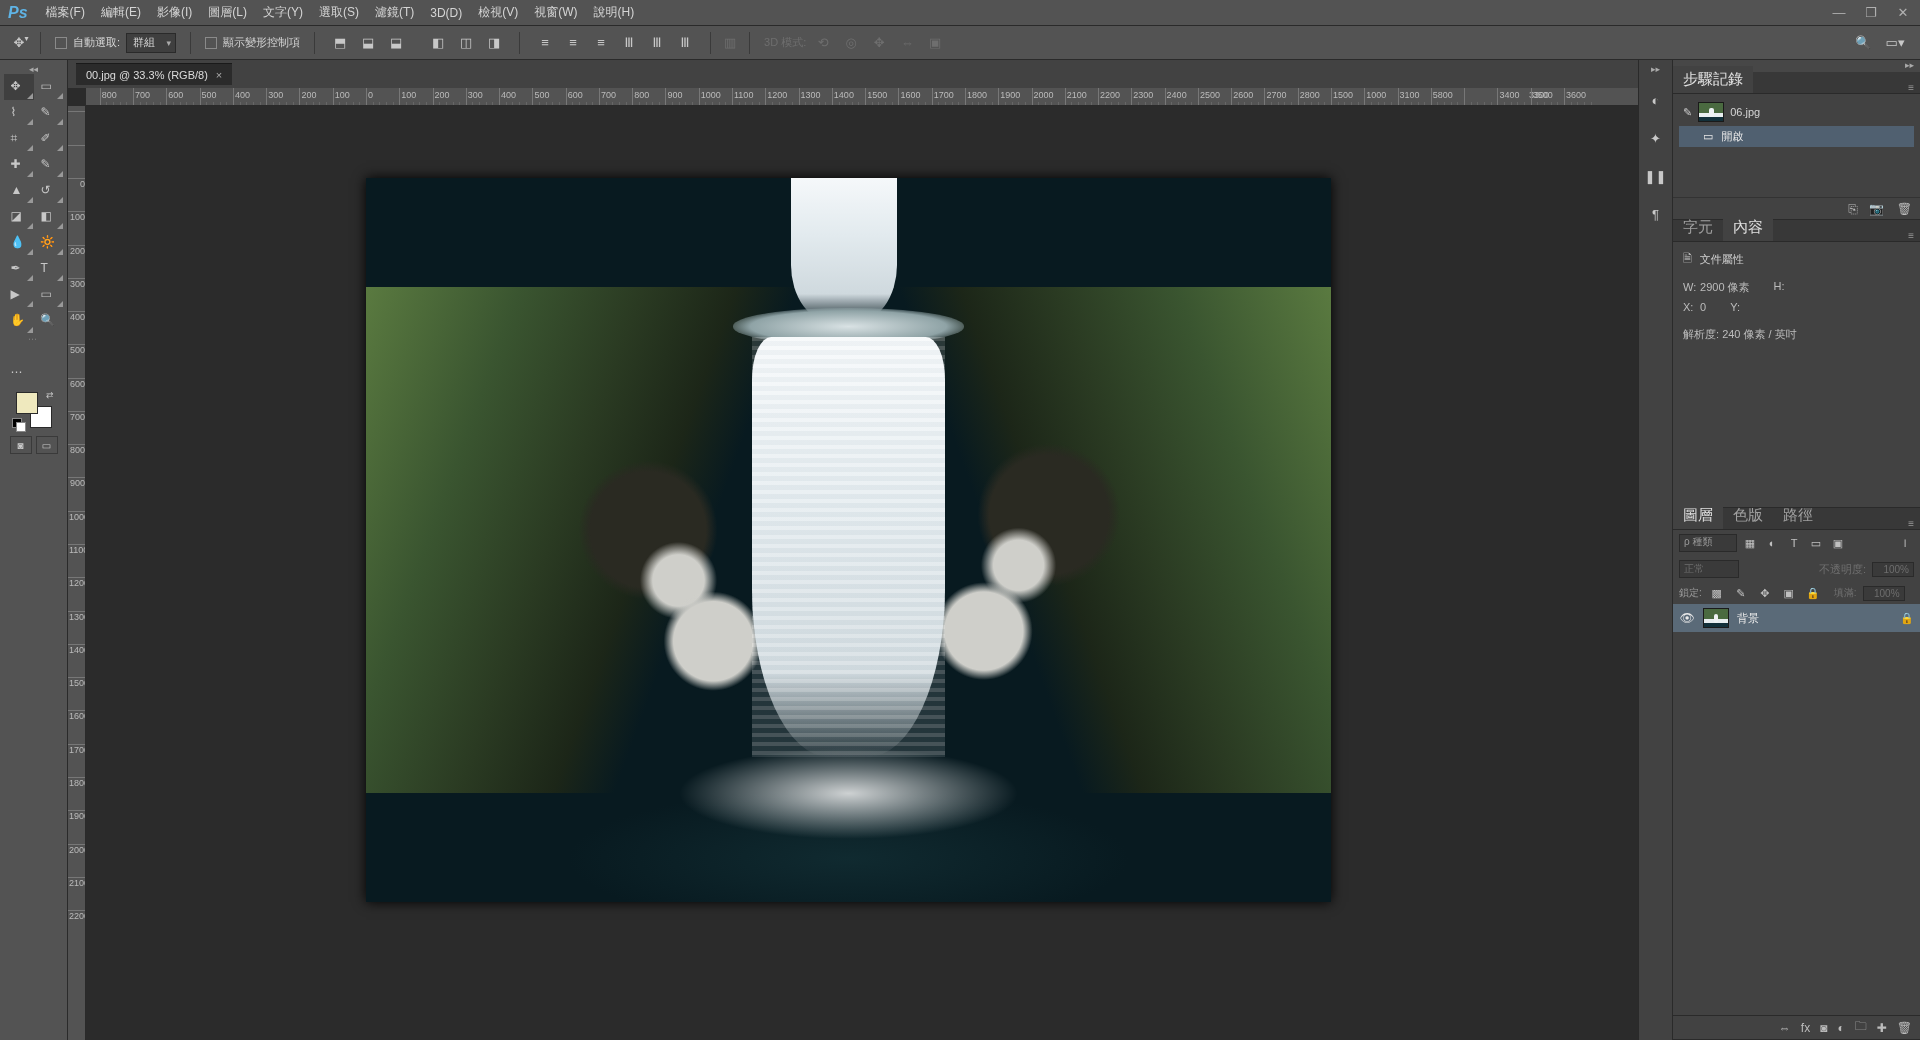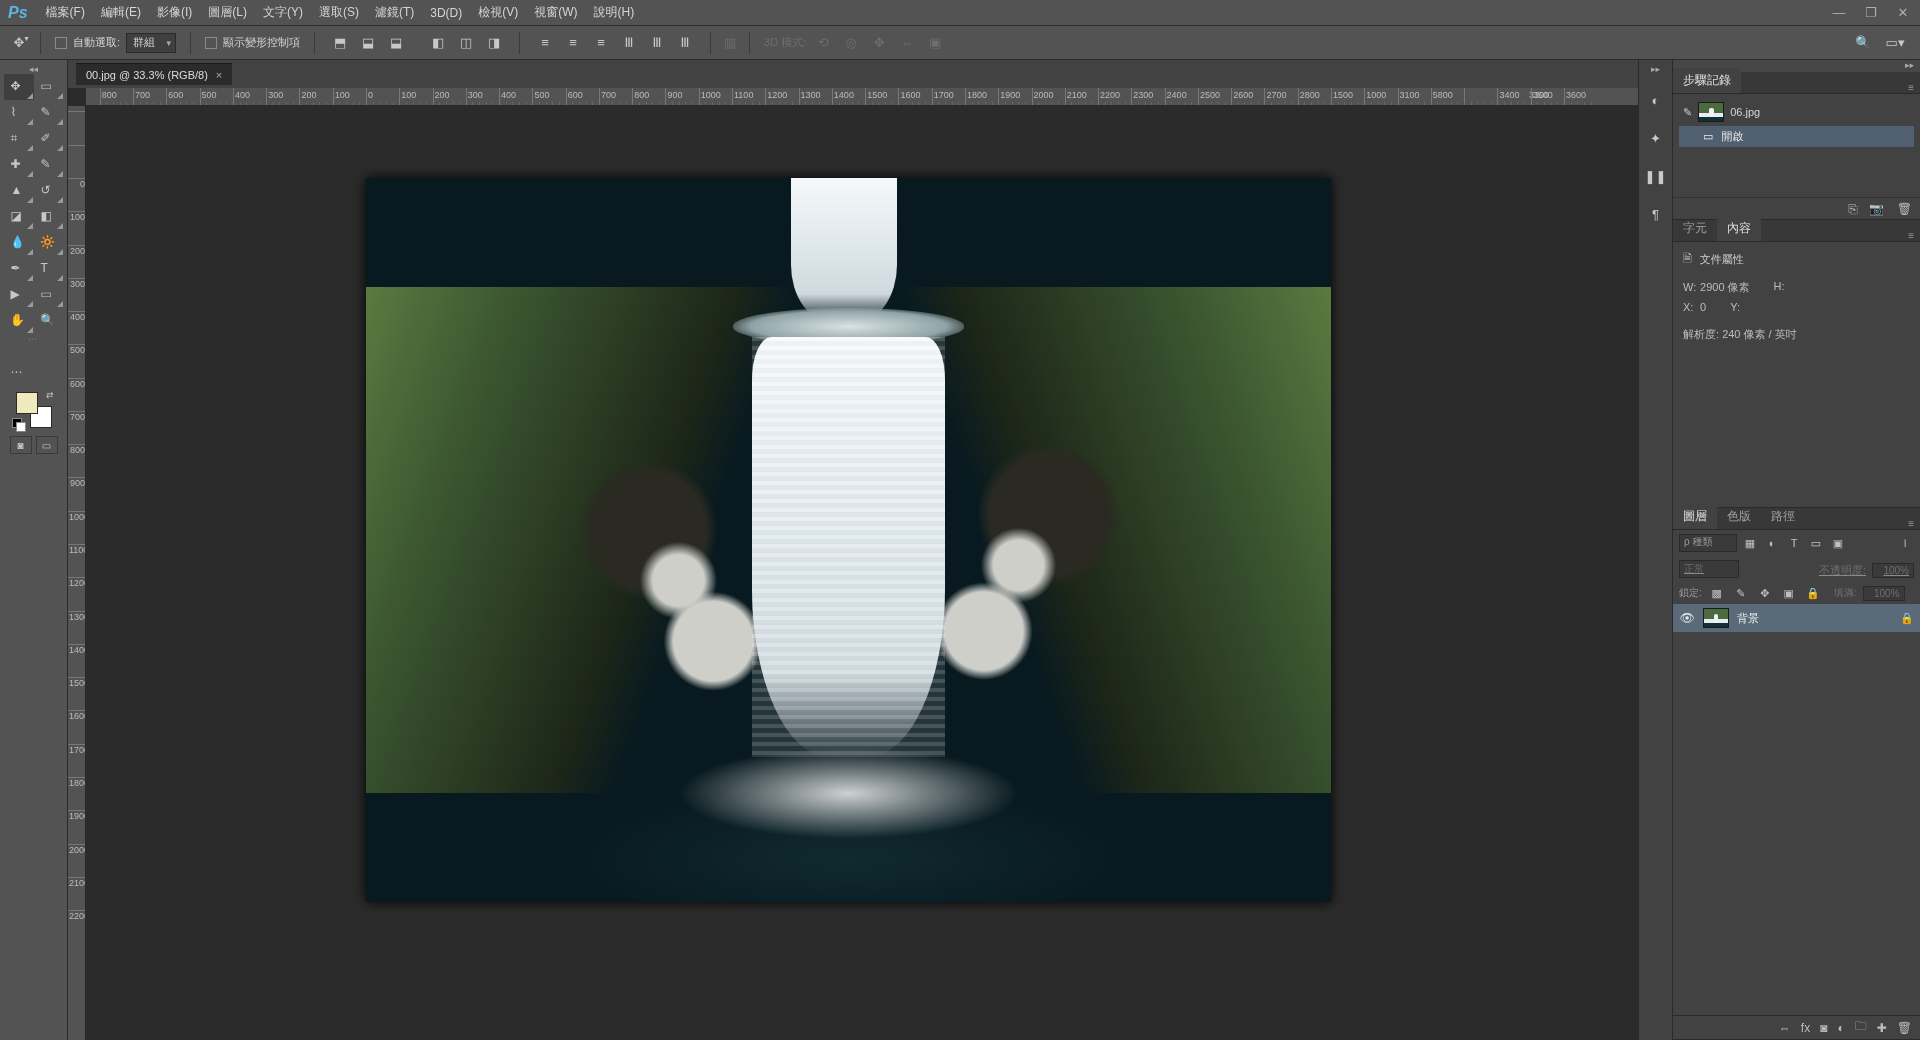--- a/index.html
+++ b/index.html
@@ -260,7 +260,7 @@
   border-bottom:1px solid #2a2a2a;
 }
 .panel-tab {
-  padding: 4px 10px; color:#a0a0a0; font-size:12px;
+  padding: 4px 10px; color:#a0a0a0; font-size:15px;
 }
 .panel-tab.active { background:#424242; color:#e0e0e0; }
 .panel-tabs .panel-menu { margin-left:auto; padding:0 6px; color:#999; font-size:10px; }

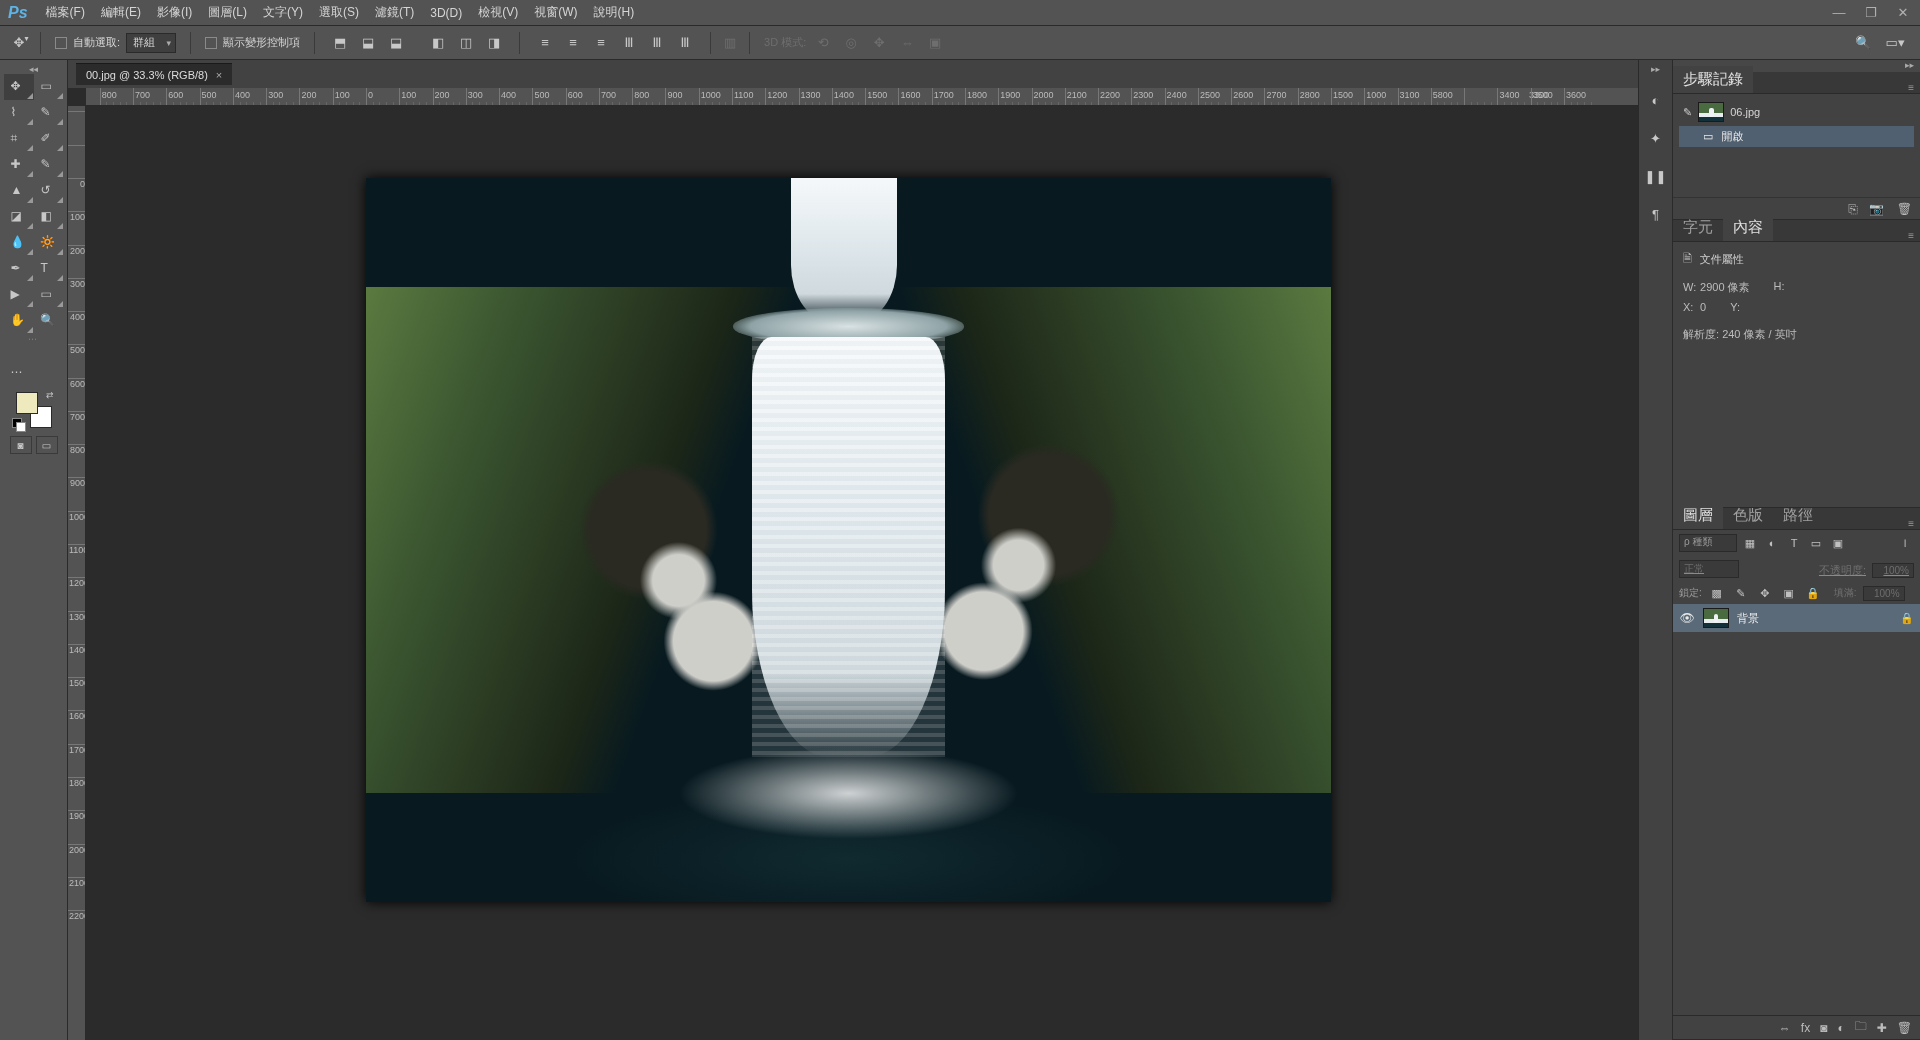--- a/index.html
+++ b/index.html
@@ -299,7 +299,7 @@
 }
 .lt-icon{ width:18px; height:18px; display:flex; align-items:center; justify-content:center;
    color:#c0c0c0; font-size:11px;}
-.layers-mode-row{ display:flex; align-items:flex-end; padding:4px 6px; gap:6px; color:#8a8a8a;text-decoration:underline;}
+.layers-mode-row{ display:flex; align-items:center; padding:4px 6px; gap:6px; color:#8a8a8a;}
 .layers-mode-row .flex-spacer{ flex:1; }
 .disabled-field{ color:#6e6e6e; background:#3a3a3a; border:1px solid #2a2a2a;
   padding:1px 4px; font-size:10px; min-width:42px; text-align:right; }

